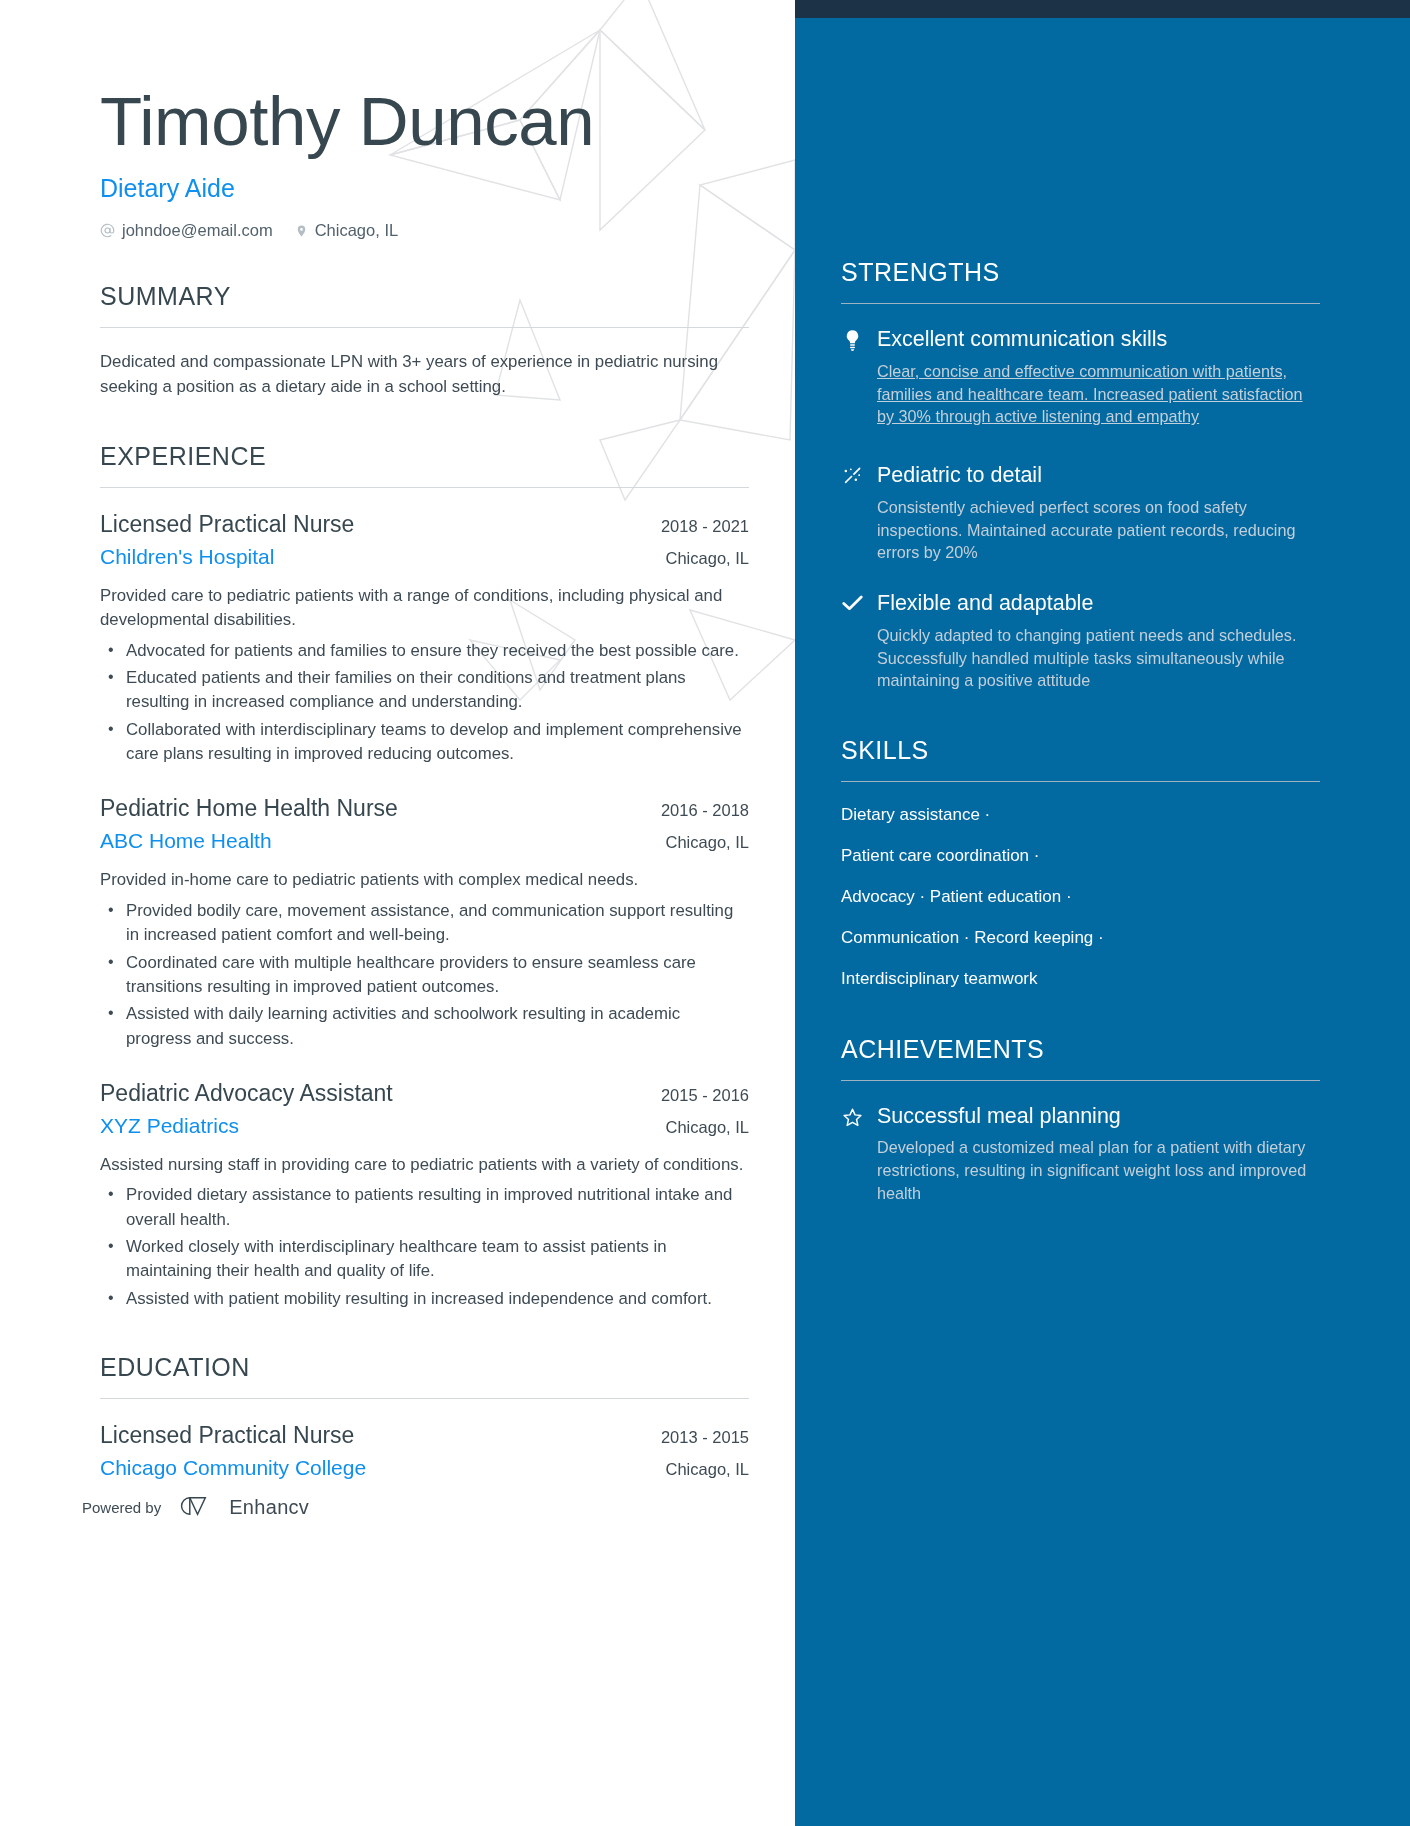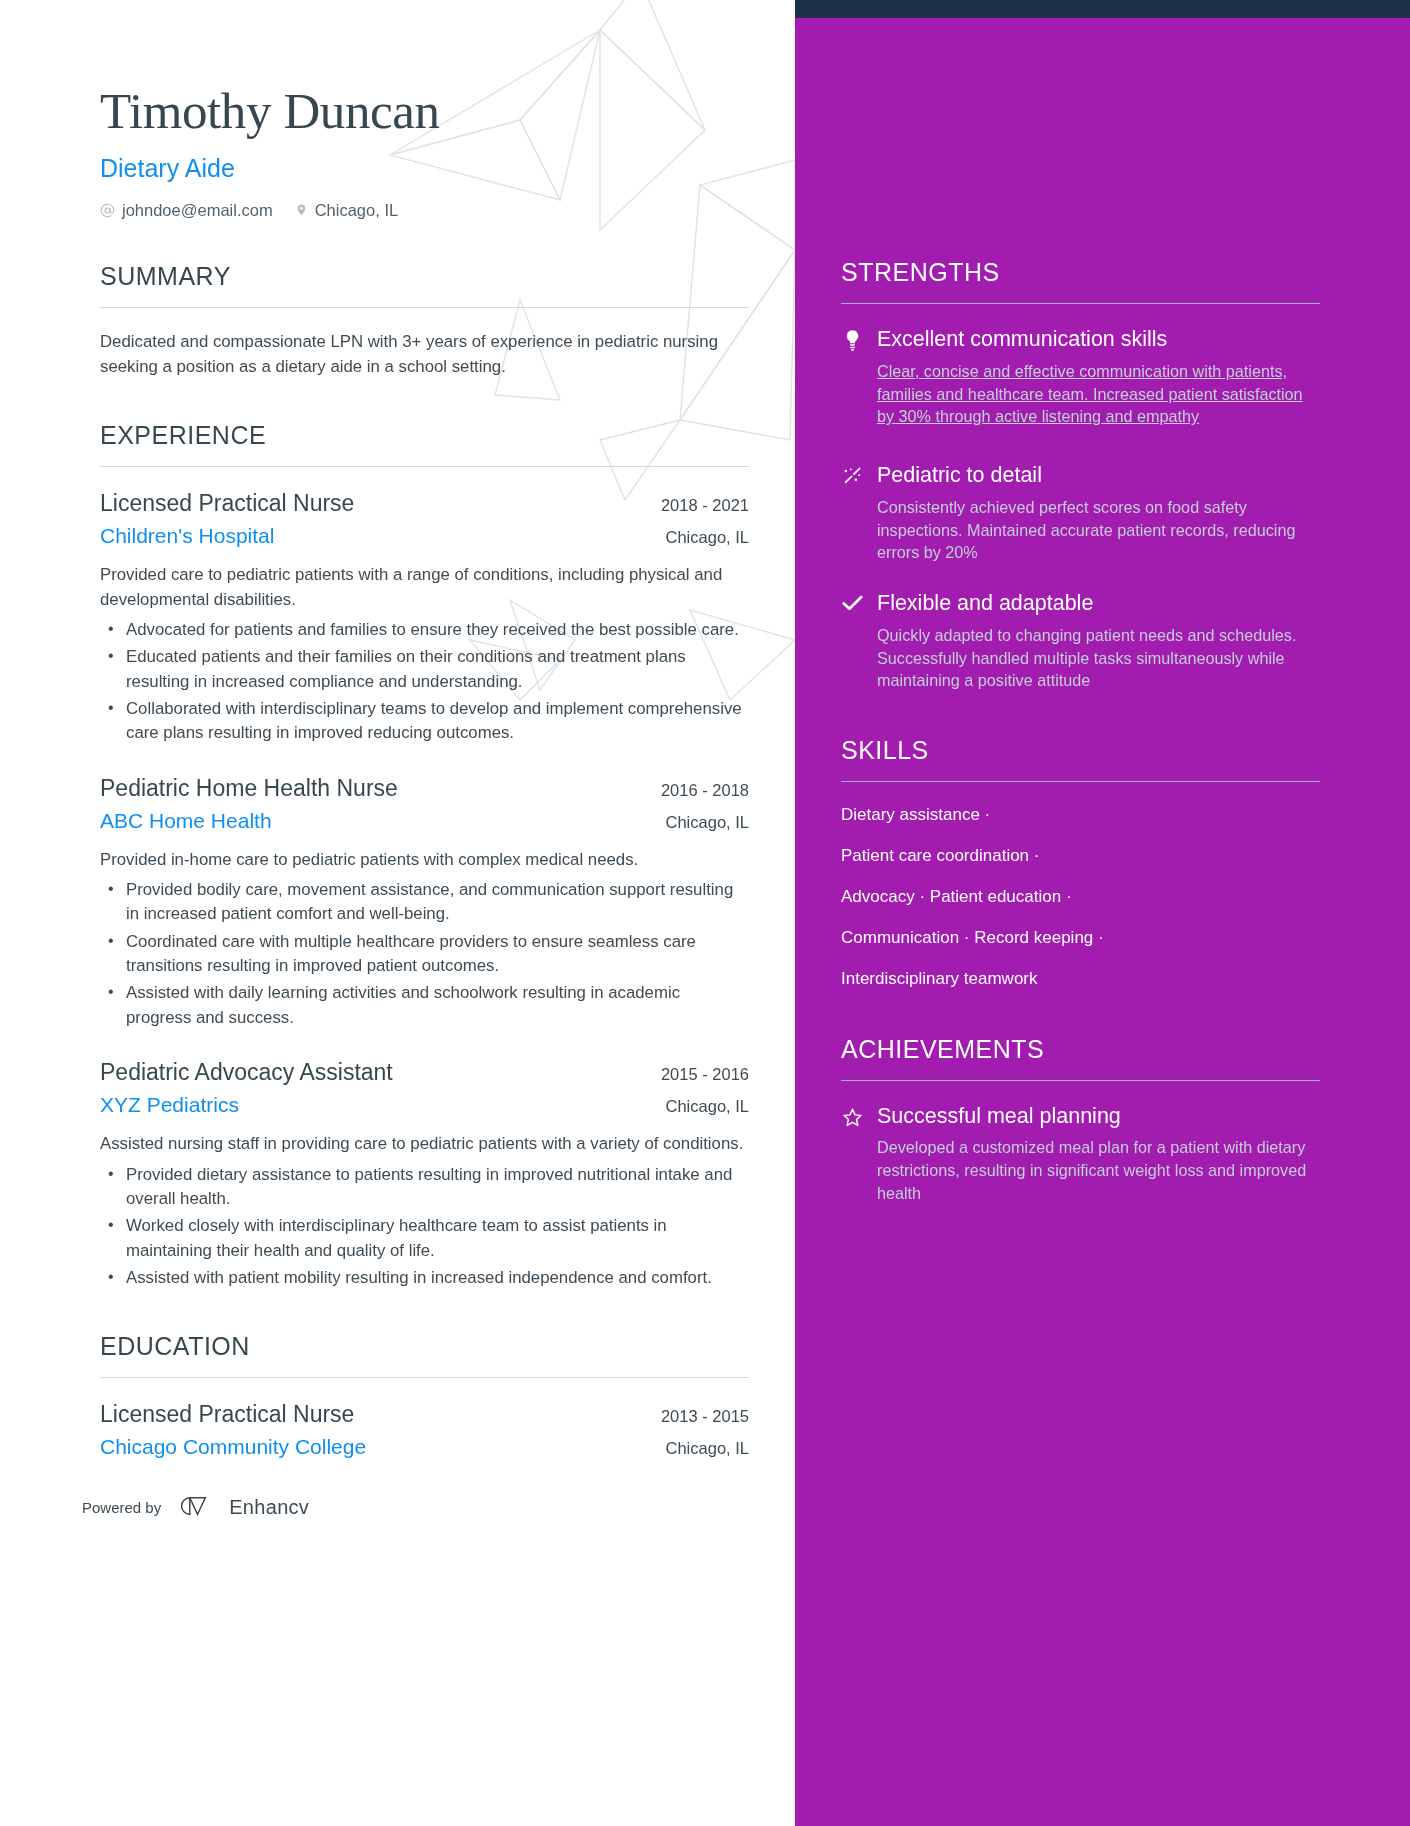--- a/index.html
+++ b/index.html
@@ -43,14 +43,13 @@
   }
 
   .name {
-    font-size: 51px;
+    font-size: 69px;
     font-weight: 400;
     color: #37474f;
     letter-spacing: -0.4px;
     margin: 0;
     padding-top: 82px;
     line-height: 1.15;
-    font-family: Liberation Serif, serif;
   }
   .job-title {
     font-size: 25px;

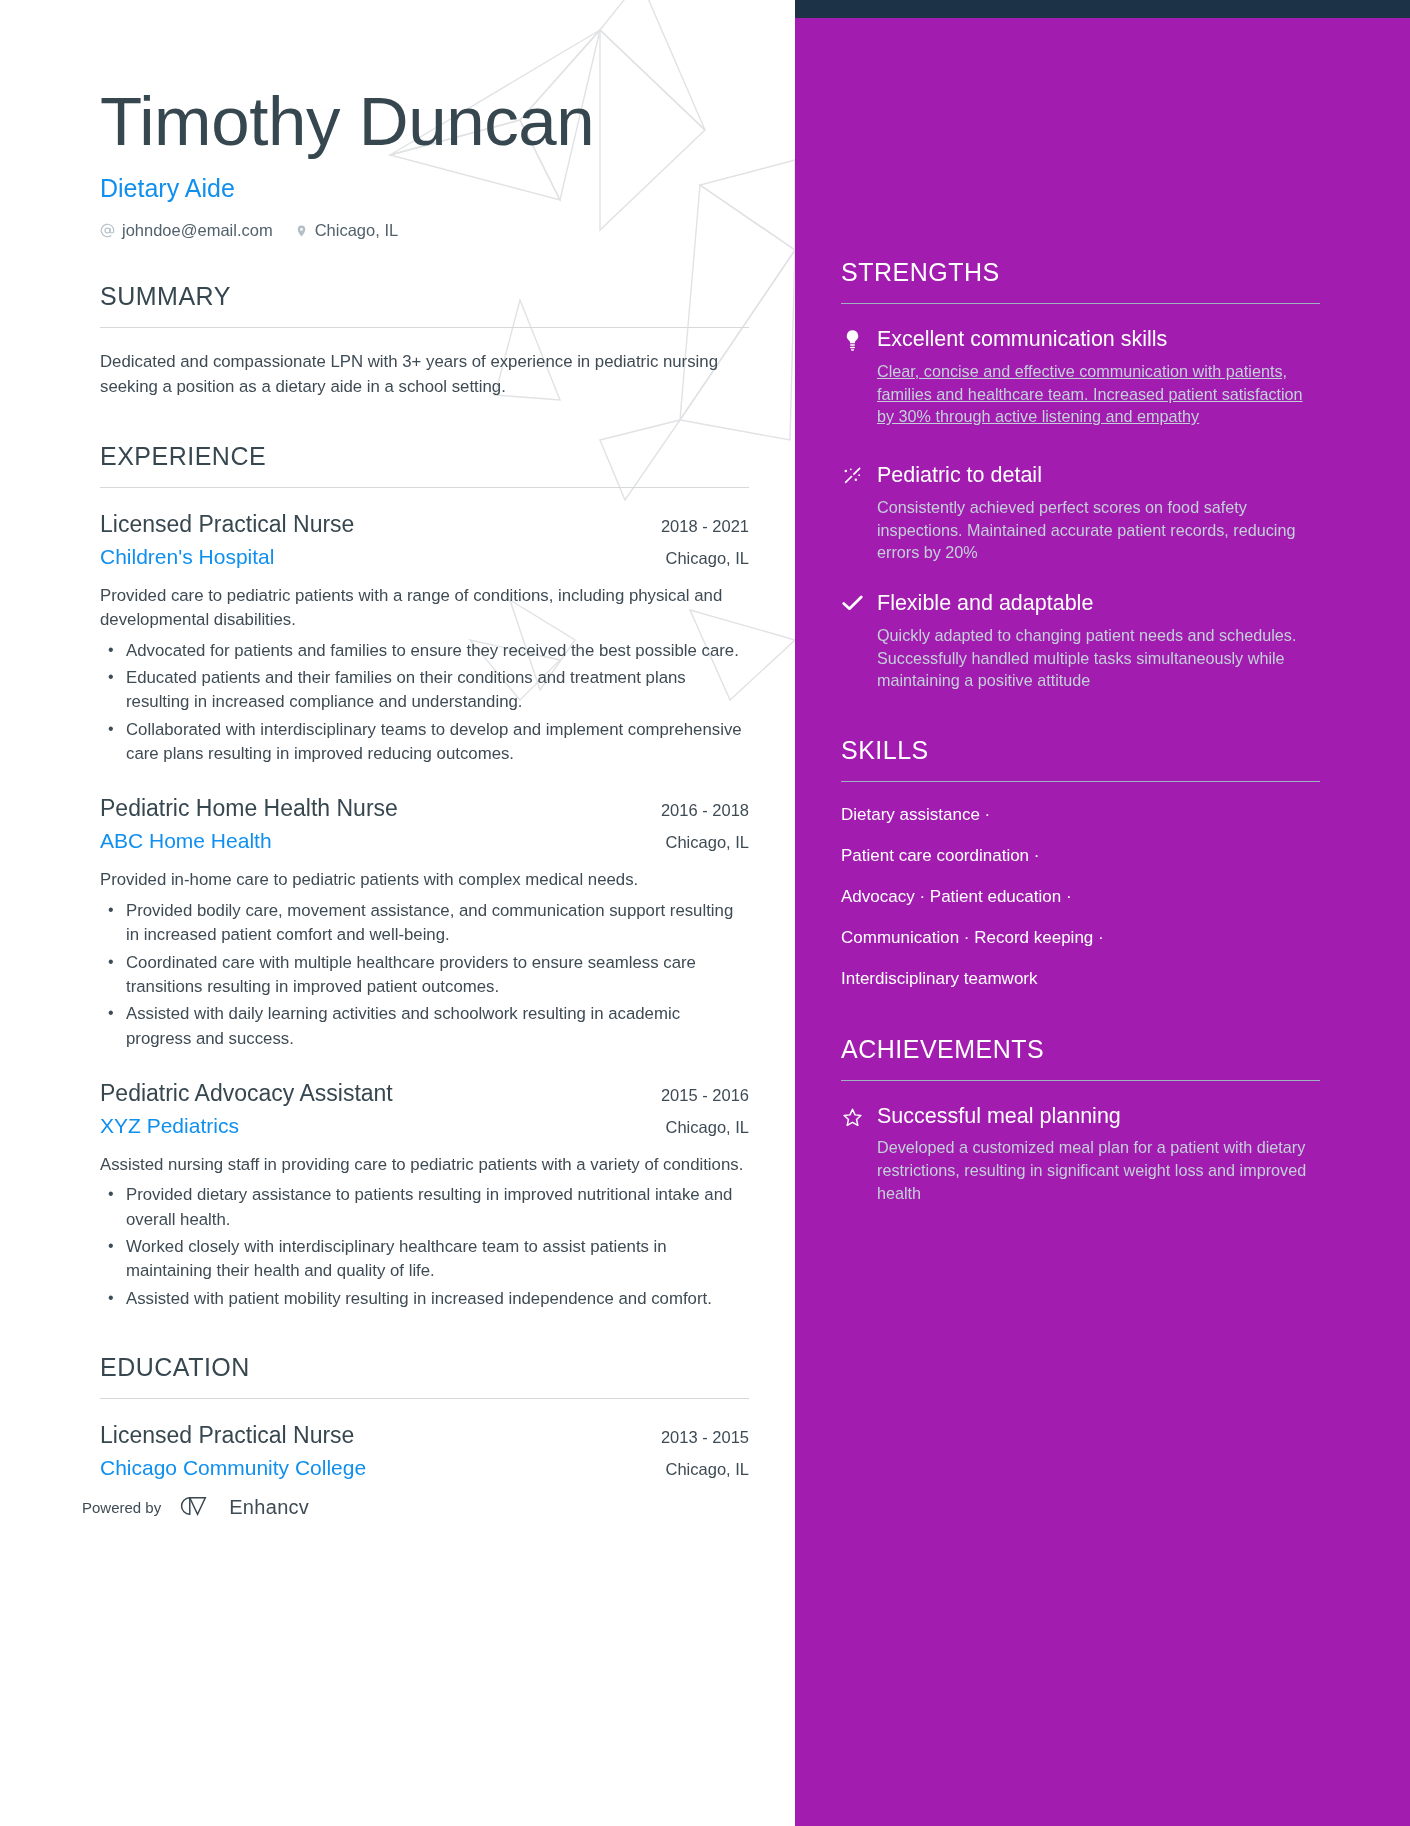--- a/index.html
+++ b/index.html
@@ -201,7 +201,7 @@
     left: 795px;
     width: 615px;
     height: 1826px;
-    background: #a21caf;
+    background: #0369a1;
     box-sizing: border-box;
     padding: 0 90px 0 46px;
     z-index: 3;

